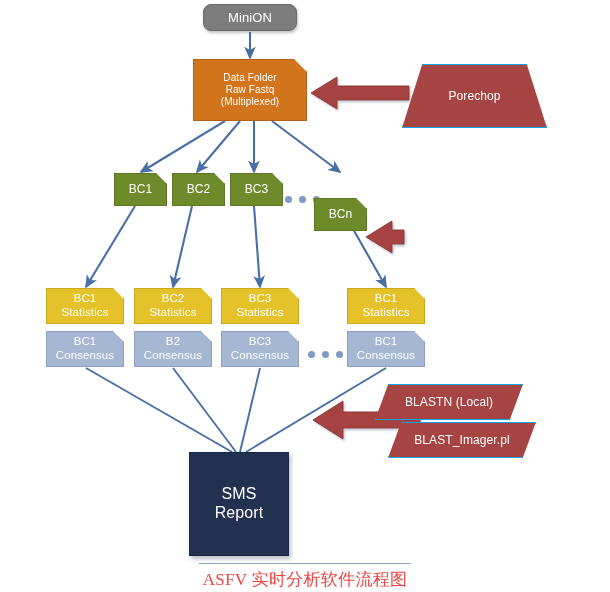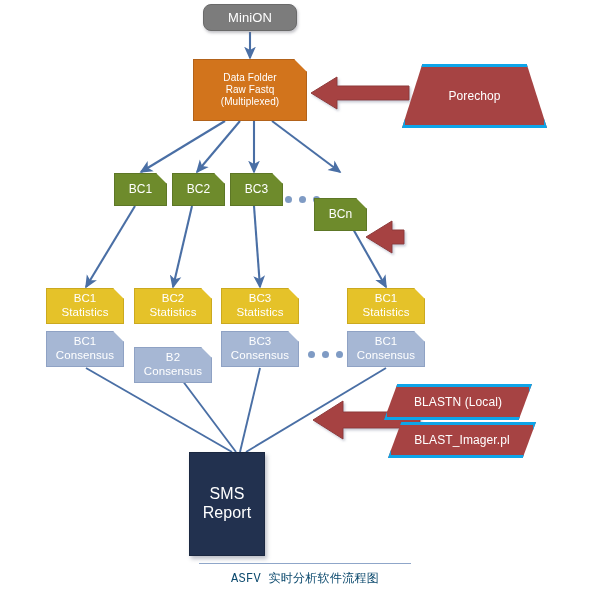--- a/index.html
+++ b/index.html
@@ -104,7 +104,7 @@
   
   .n-tool {
     background: #A64343;
-    border: 3px solid #0ea5e9;
+    border: 1px solid #0ea5e9;
     font-size: 12px;
     box-shadow: 2px 3px 4px rgba(115,118,140,.45);
   }

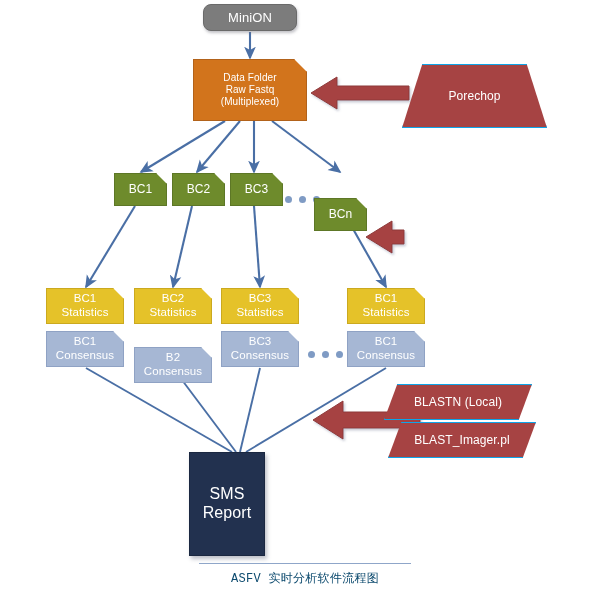--- a/index.html
+++ b/index.html
@@ -215,7 +215,7 @@
 
   <div class="node n-cons" style="left:46px; top:331px; width:78px; height:36px;">BC1
 Consensus</div>
-  <div class="node n-cons" style="left:134px; top:331px; width:78px; height:36px;margin-top:16px;">B2
+  <div class="node n-cons" style="left:134px; top:331px; width:78px; height:36px;">B2
 Consensus</div>
   <div class="node n-cons" style="left:221px; top:331px; width:78px; height:36px;">BC3
 Consensus</div>

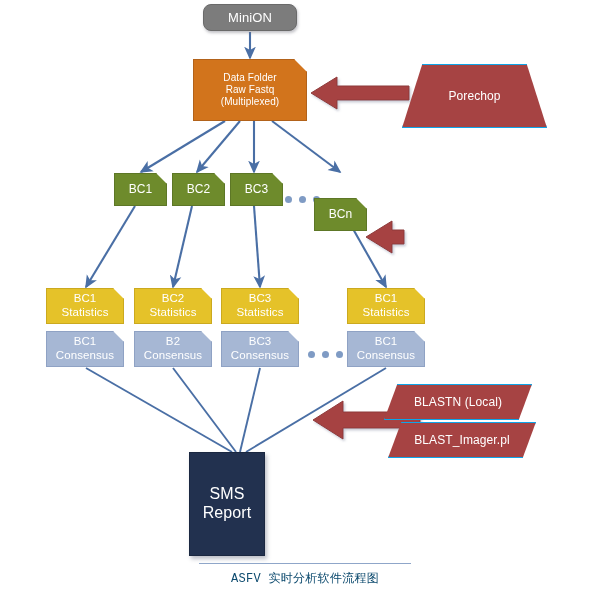--- a/index.html
+++ b/index.html
@@ -233,7 +233,7 @@
   <div class="node n-tool trap-wide" style="left:402px; top:64px; width:145px; height:64px;">Porechop</div>
 
 
-  <div class="node n-tool par-a" style="left:384px; top:384px; width:148px; height:36px;">BLASTN (Local)</div>
+  <div class="node n-tool par-a" style="left:375px; top:384px; width:148px; height:36px;">BLASTN (Local)</div>
 
   <div class="node n-tool par-b" style="left:388px; top:422px; width:148px; height:36px;">BLAST_Imager.pl</div>
 

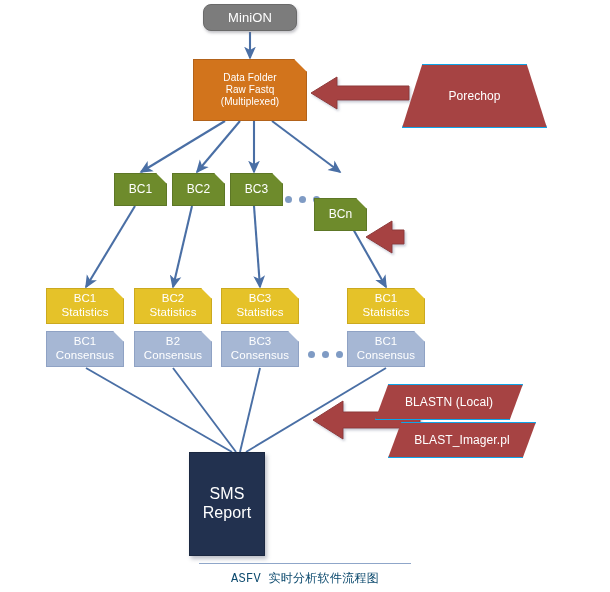--- a/index.html
+++ b/index.html
@@ -227,7 +227,7 @@
   <div class="node n-cons" style="left:347px; top:331px; width:78px; height:36px;">BC1
 Consensus</div>
 
-  <div class="node n-report" style="left:189px; top:452px; width:76px; height:104px;">SMS
+  <div class="node n-report" style="left:189px; top:452px; width:100px; height:104px;">SMS
 Report</div>
 
   <div class="node n-tool trap-wide" style="left:402px; top:64px; width:145px; height:64px;">Porechop</div>

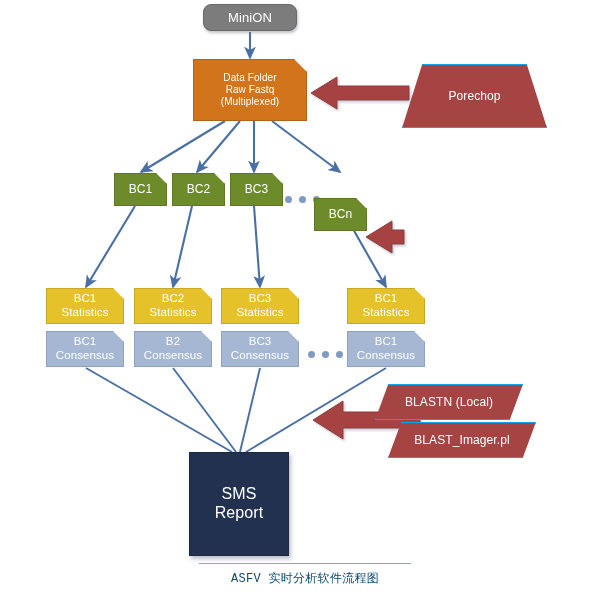--- a/index.html
+++ b/index.html
@@ -143,9 +143,9 @@
   }
   #caption-text {
     display: inline-block;
-    font-size: 12px;
-    color: #0c4a6e;
-    font-family: Liberation Mono, monospace;
+    font-size: 17px;
+    color: #ef4444;
+    font-family: Liberation Serif, serif;
     letter-spacing: .3px;
   }
 </style>

